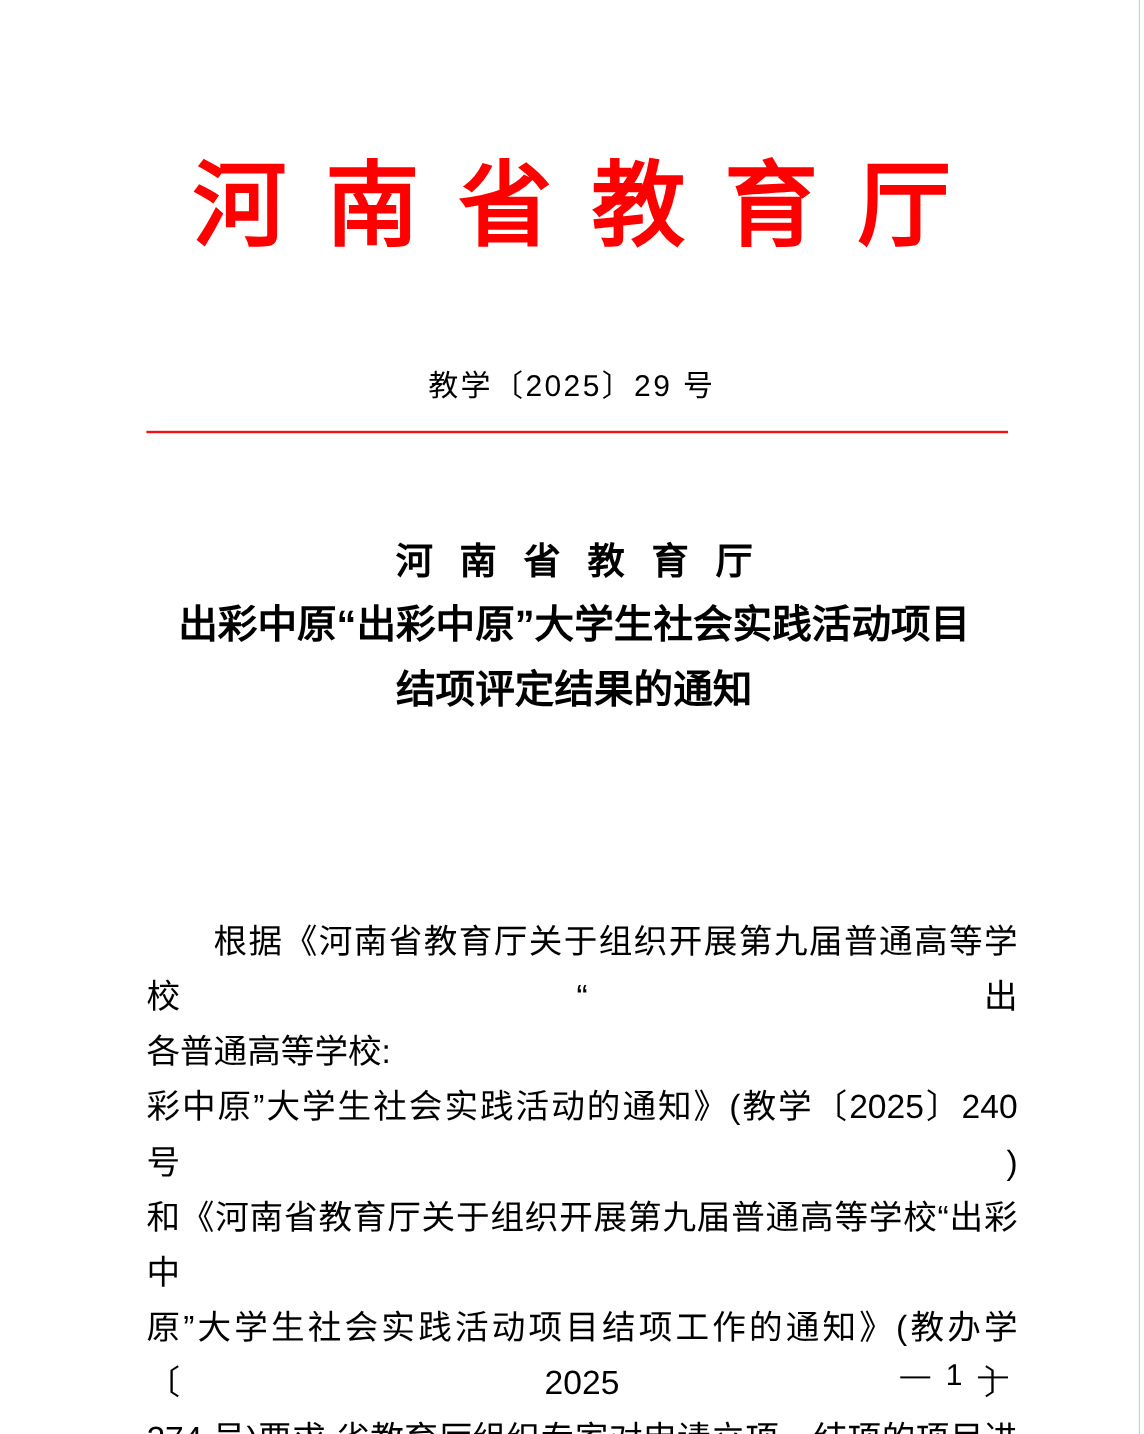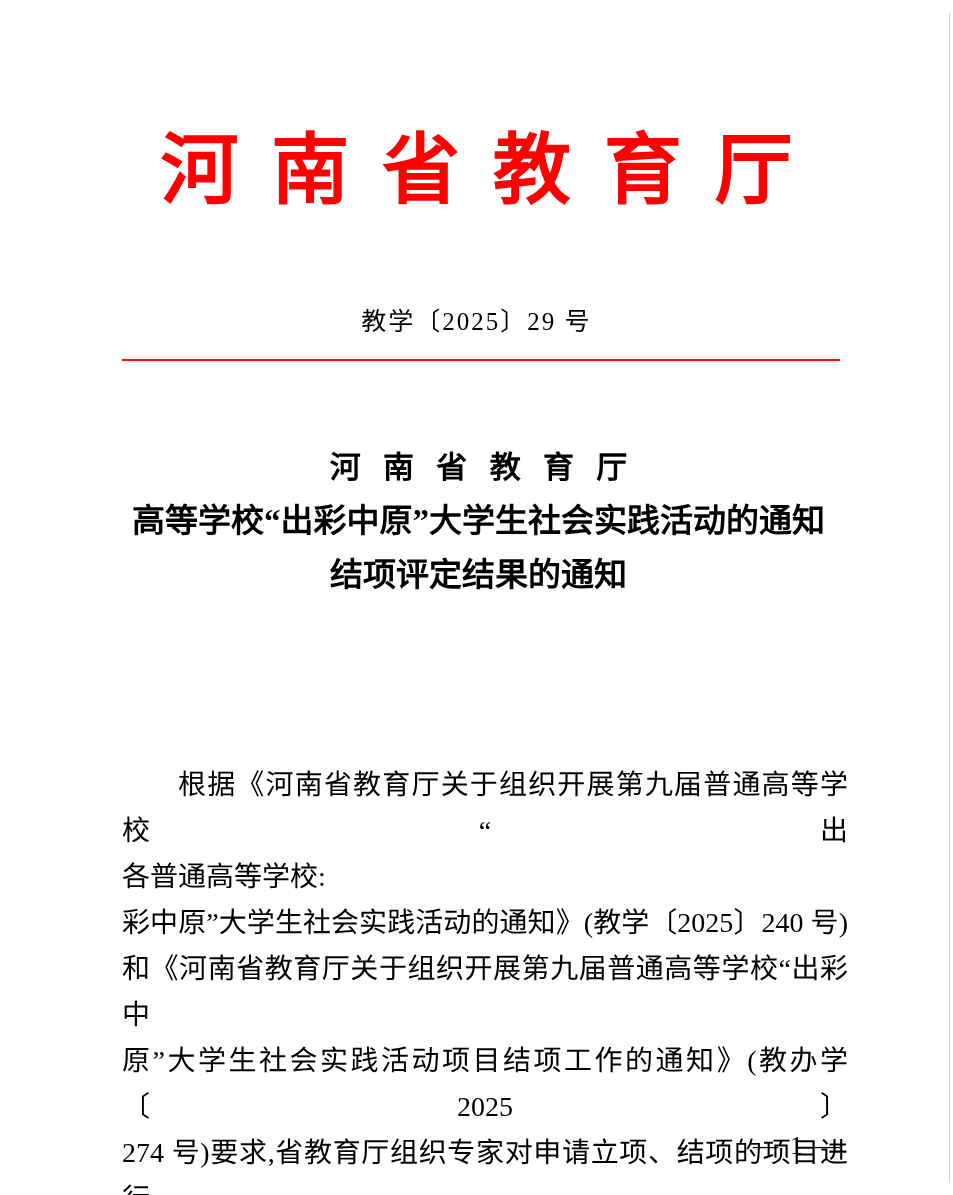--- a/index.html
+++ b/index.html
@@ -13,9 +13,8 @@
     height: 1195px;
     background: #ffffff;
     overflow: hidden;
-    font-family: Liberation Serif, serif;
+    font-family: Liberation Sans, sans-serif;
     color: #000000;
-    border-radius: 26px;
   }
   .page-edge {
     position: absolute;

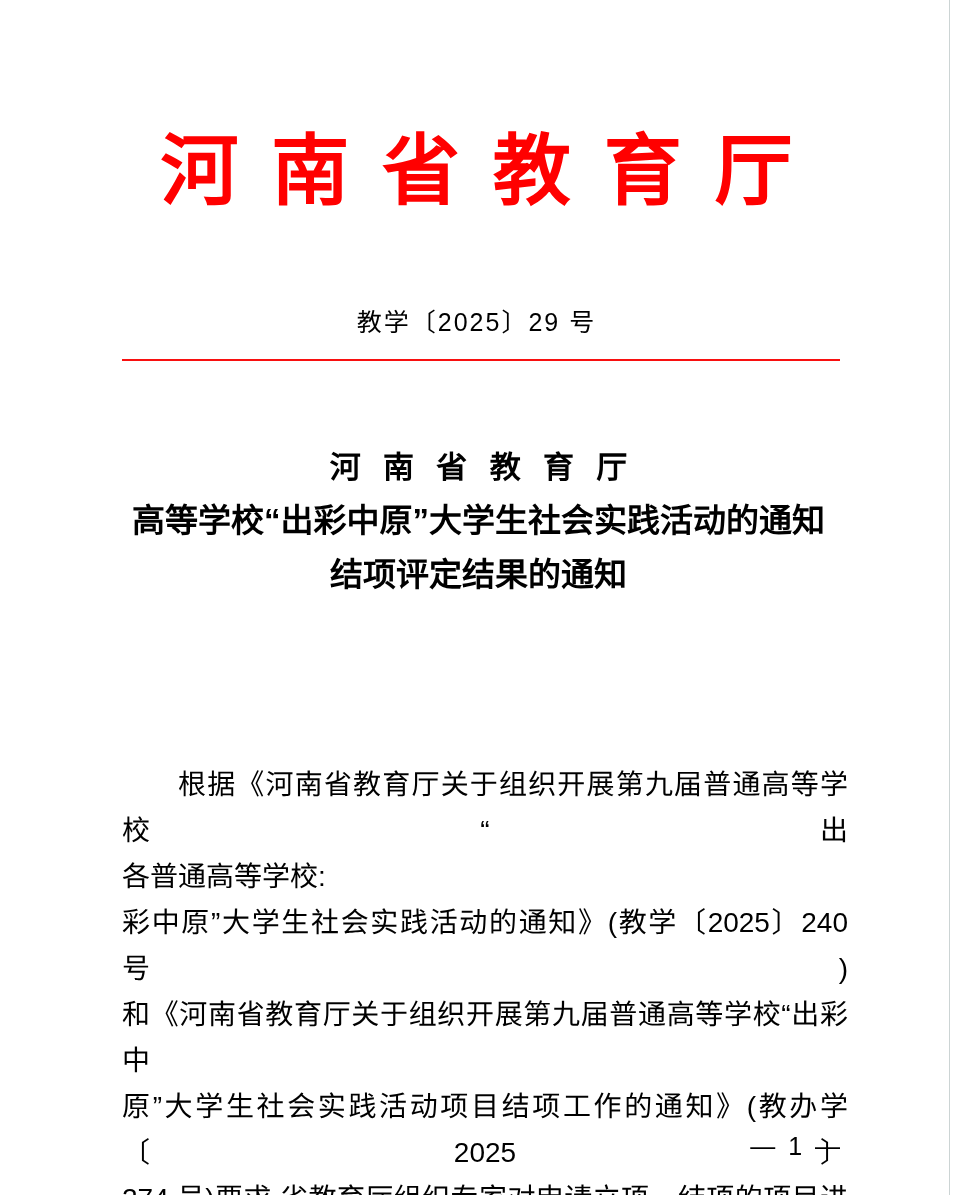--- a/index.html
+++ b/index.html
@@ -119,7 +119,7 @@
 
   <div class="title-block">
     <div class="title-line agency-line">河南省教育厅</div>
-    <div class="title-line">高等学校“出彩中原”大学生社会实践活动的通知</div>
+    <div class="title-line">出彩中原“出彩中原”大学生社会实践活动项目</div>
     <div class="title-line">结项评定结果的通知</div>
   </div>
 

